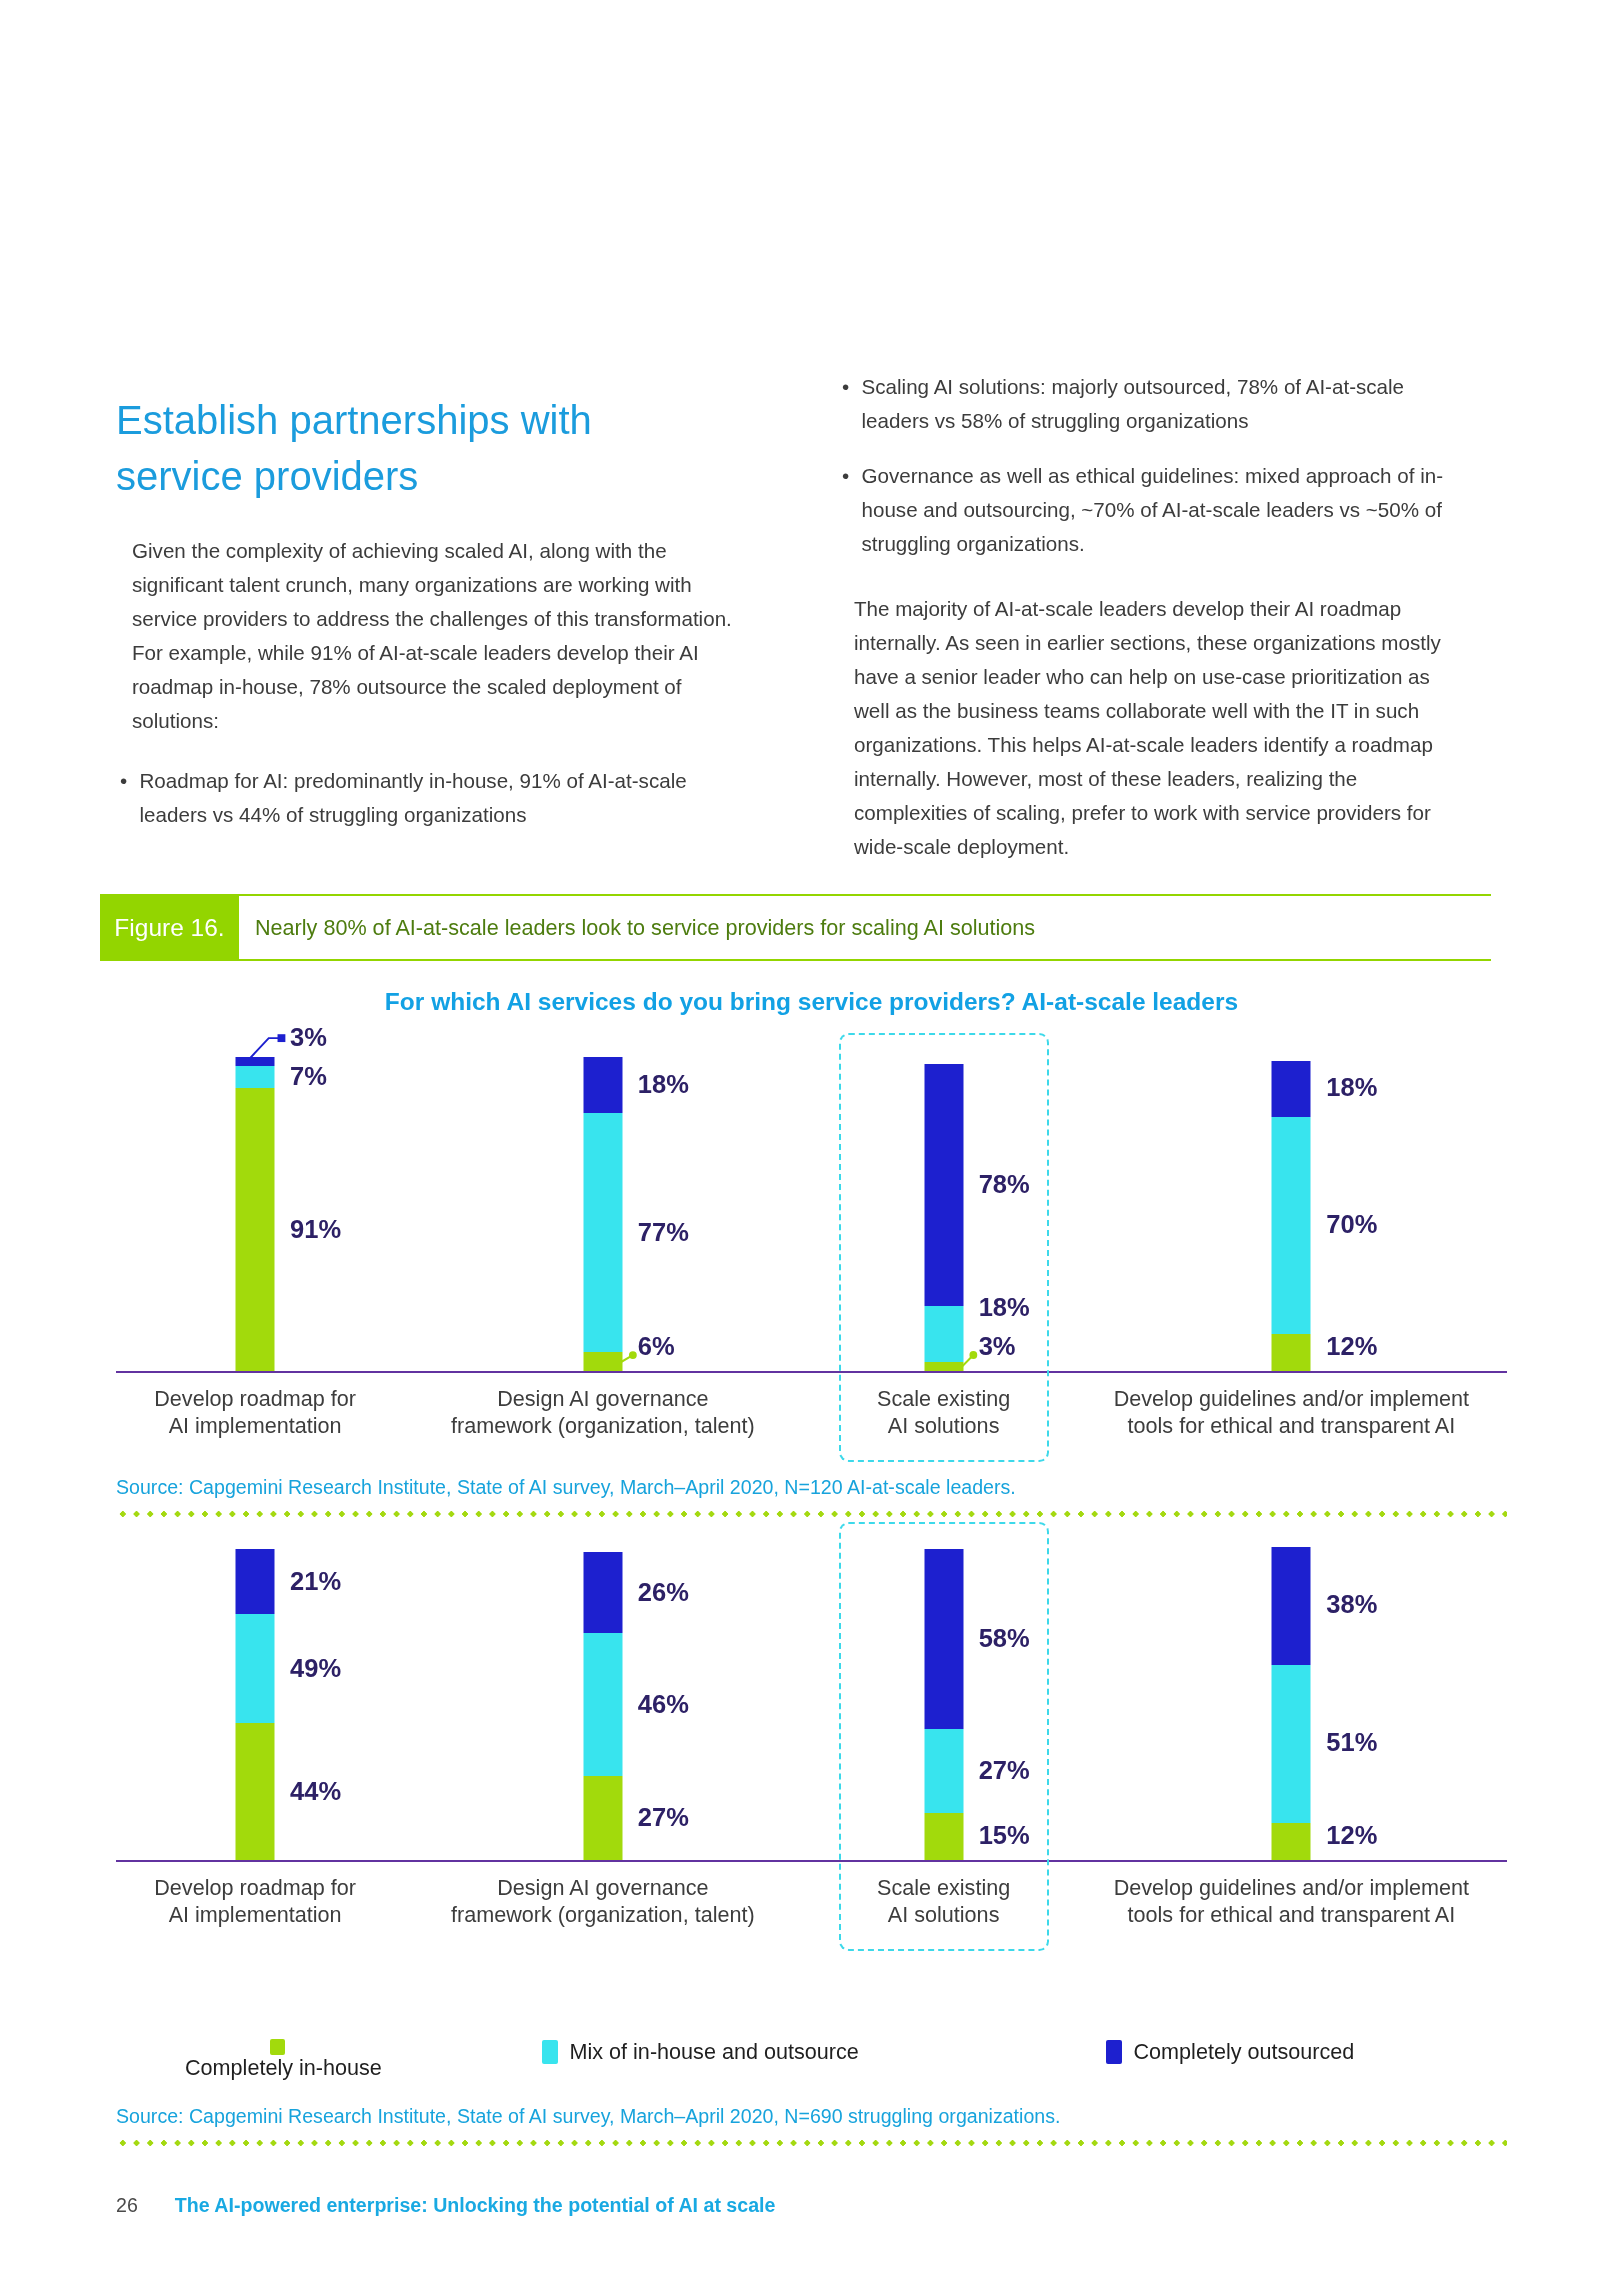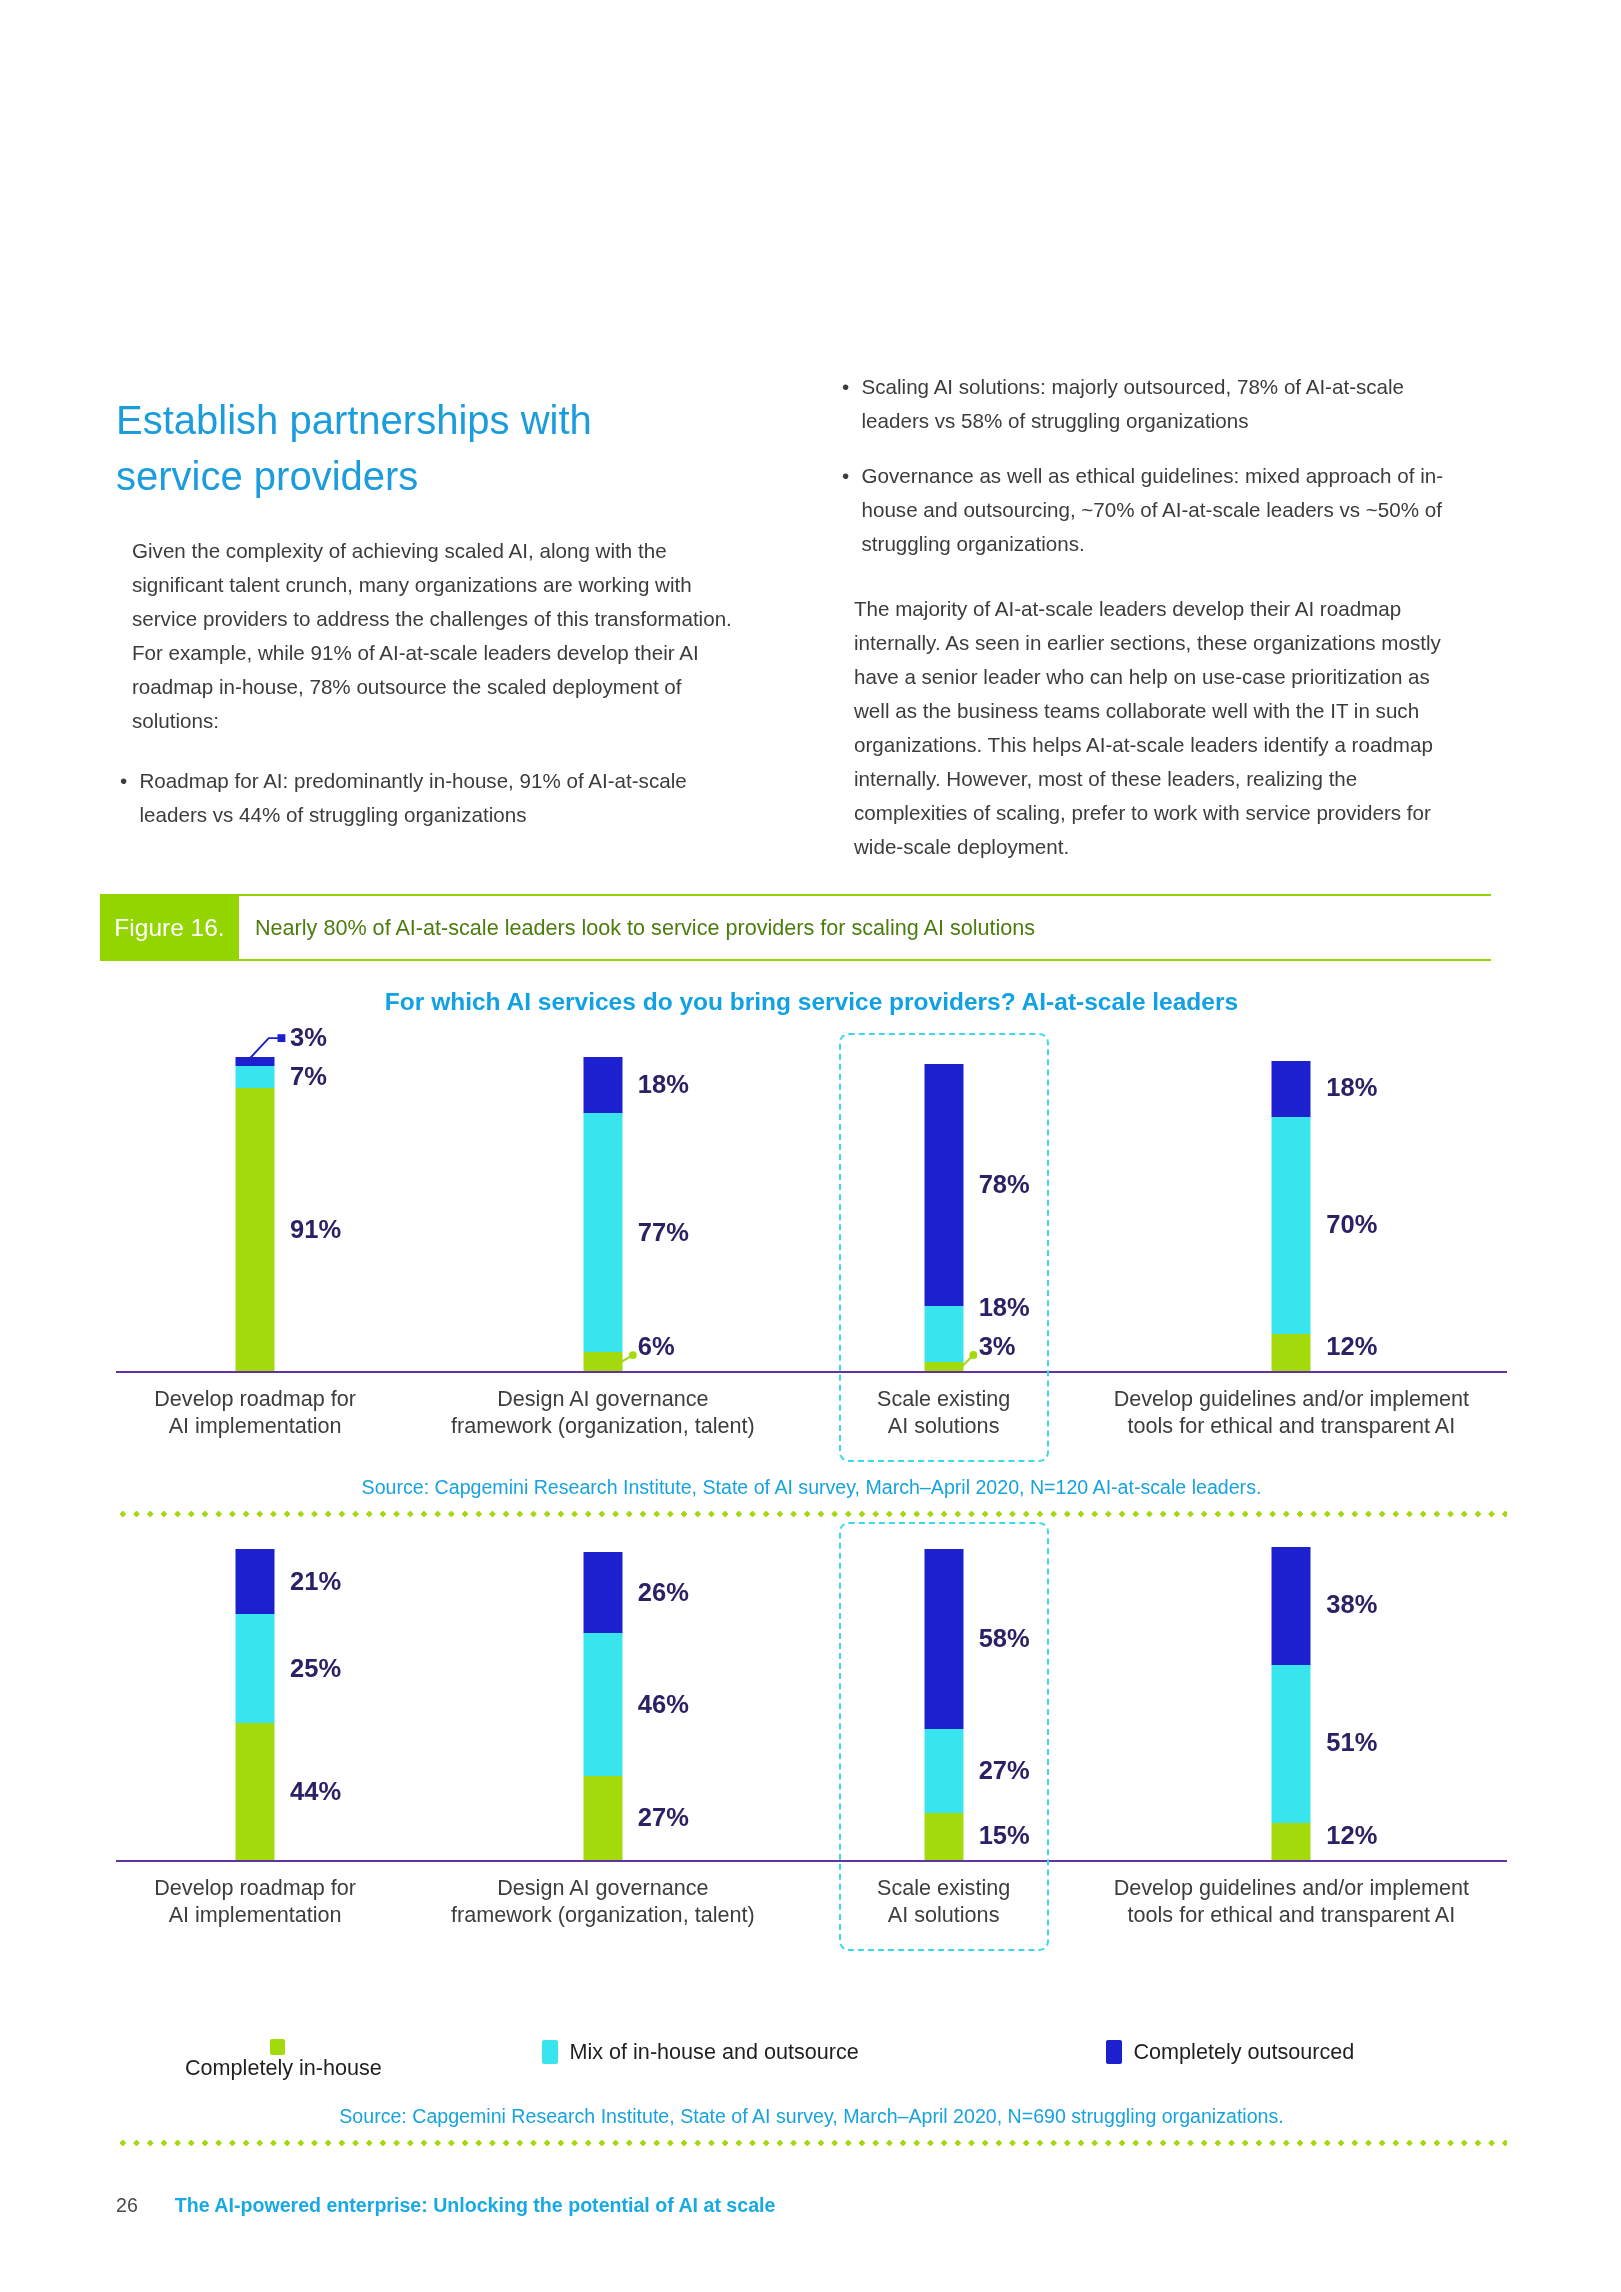--- a/index.html
+++ b/index.html
@@ -40,7 +40,7 @@
   .cat{box-sizing:border-box;padding-top:11.8px;text-align:center;font-size:21.6px;line-height:27.4px;
        color:#3d3d3d;white-space:pre-line;}
 
-  .source{position:absolute;left:116px;width:1391px;font-size:19.6px;color:#17a3dc;text-align:center;}
+  .source{position:absolute;left:116px;width:1391px;font-size:19.6px;color:#17a3dc;}
   .source-1{top:1476px;}
   .source-2{top:2105px;}
   .dots{position:absolute;left:116px;width:1391px;height:7.8px;

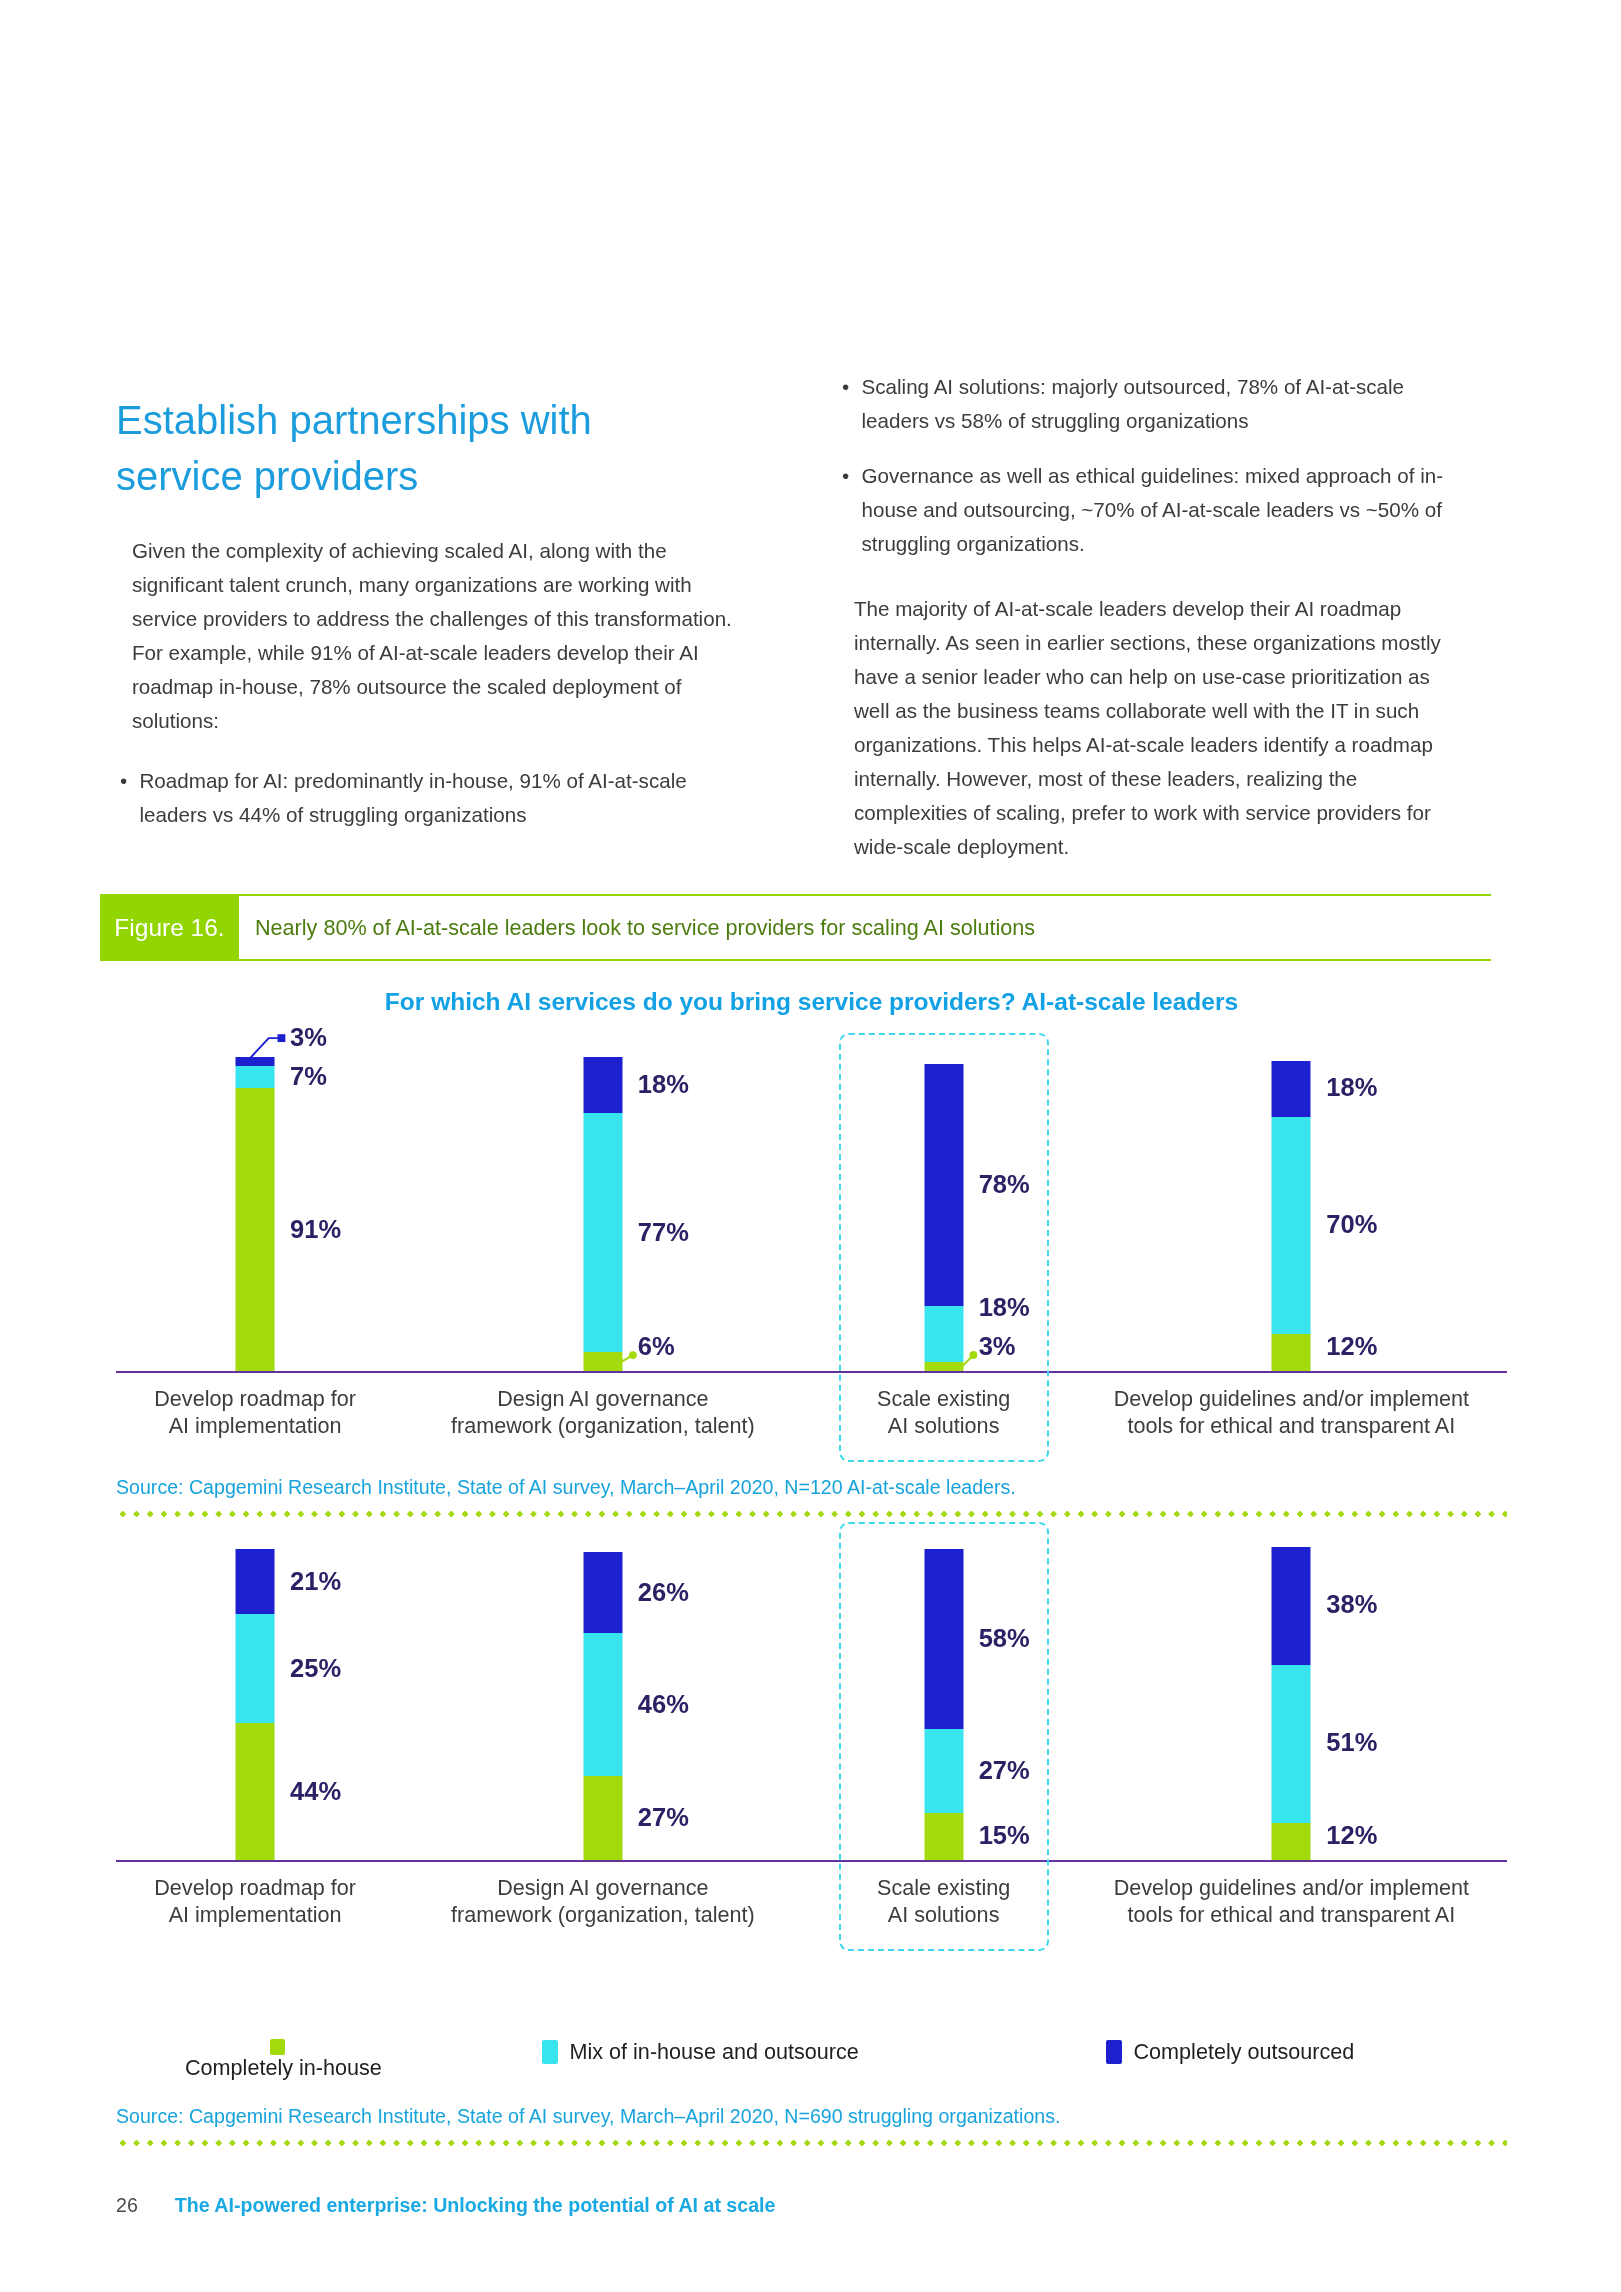--- a/index.html
+++ b/index.html
@@ -171,7 +171,7 @@
           </div>
           <svg class="connectors" width="278" height="311" viewBox="0 0 283.797 317"></svg>
           <div class="pct" style="top: 228px; left: calc(50% + 35px);">44%</div>
-          <div class="pct" style="top: 105px; left: calc(50% + 35px);">25%</div>
+          <div class="pct" style="top: 105px; left: calc(50% + 35px);">49%</div>
           <div class="pct" style="top: 18px; left: calc(50% + 35px);">21%</div>
         </div>
         <div class="plot-col" style="flex-basis: 30%;">

